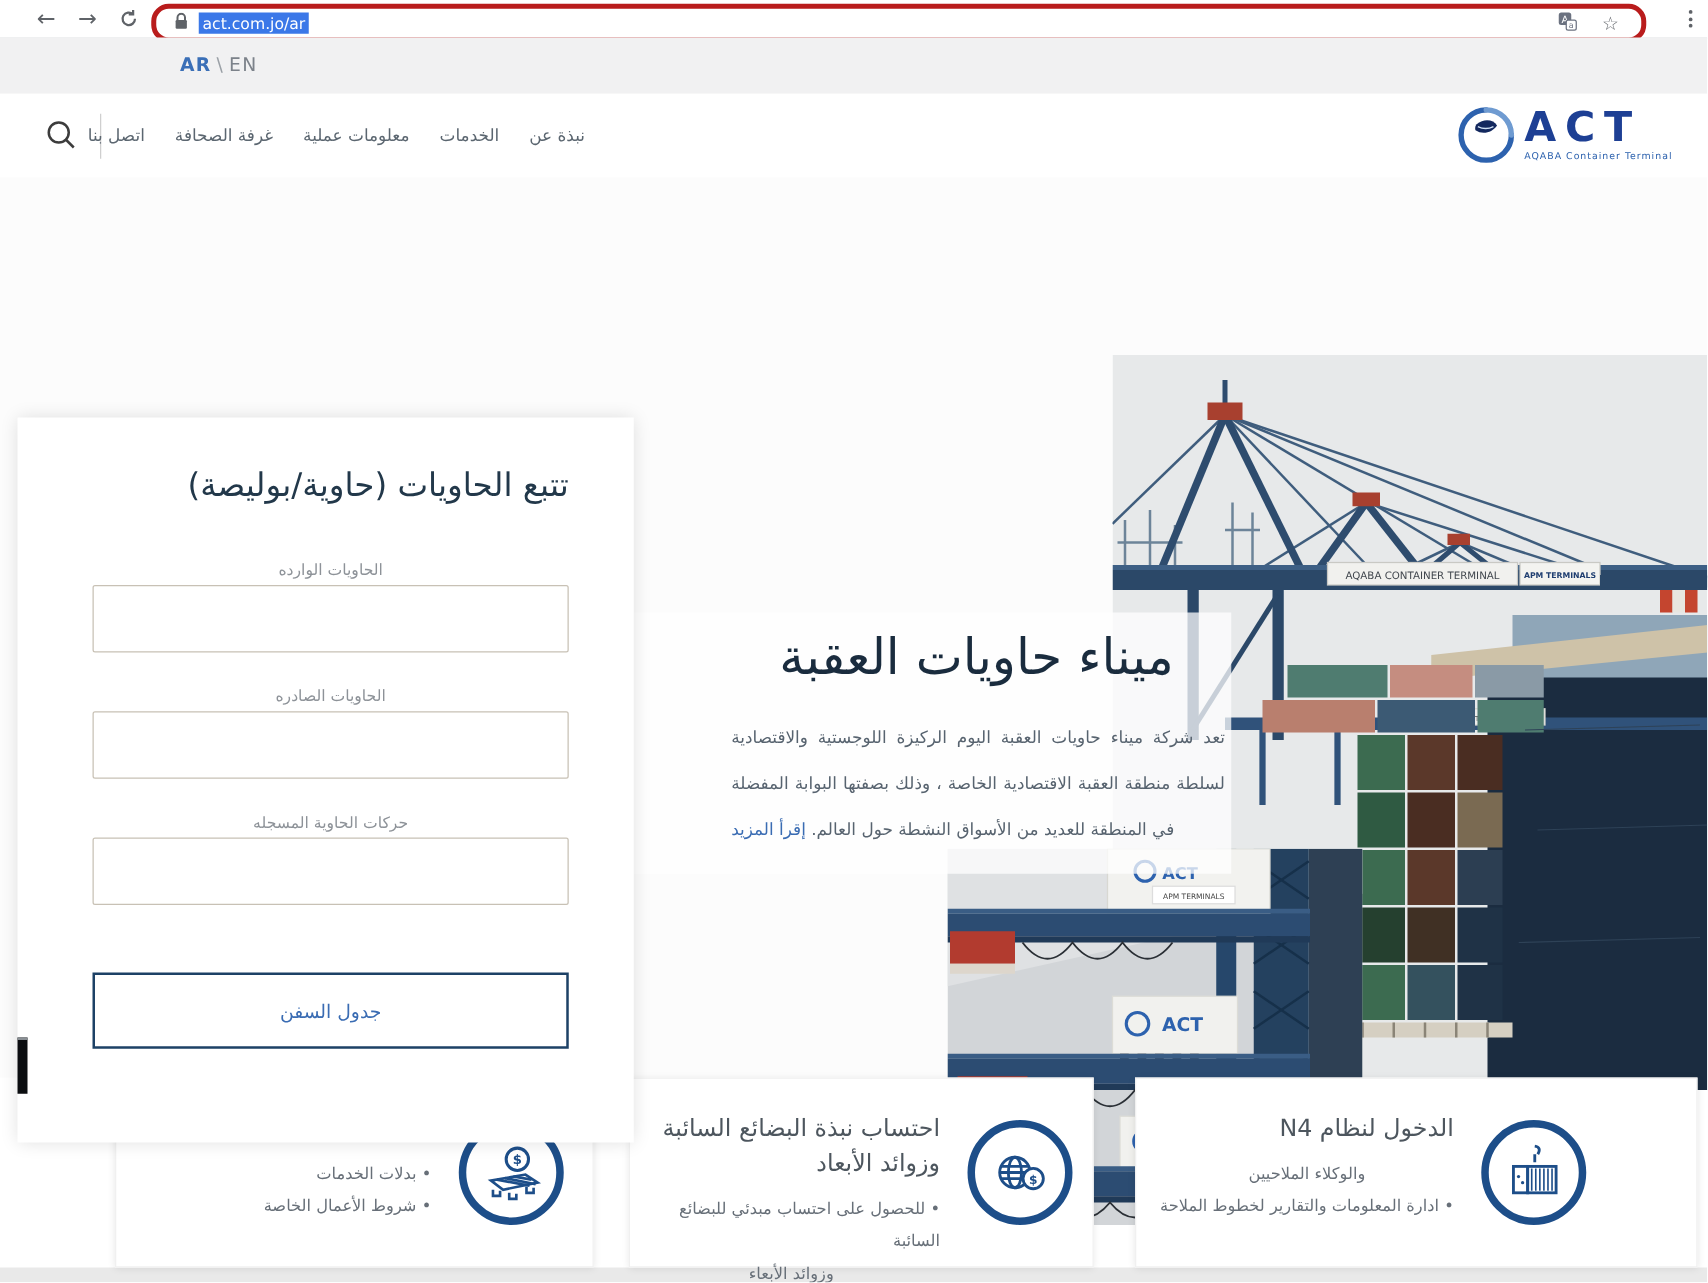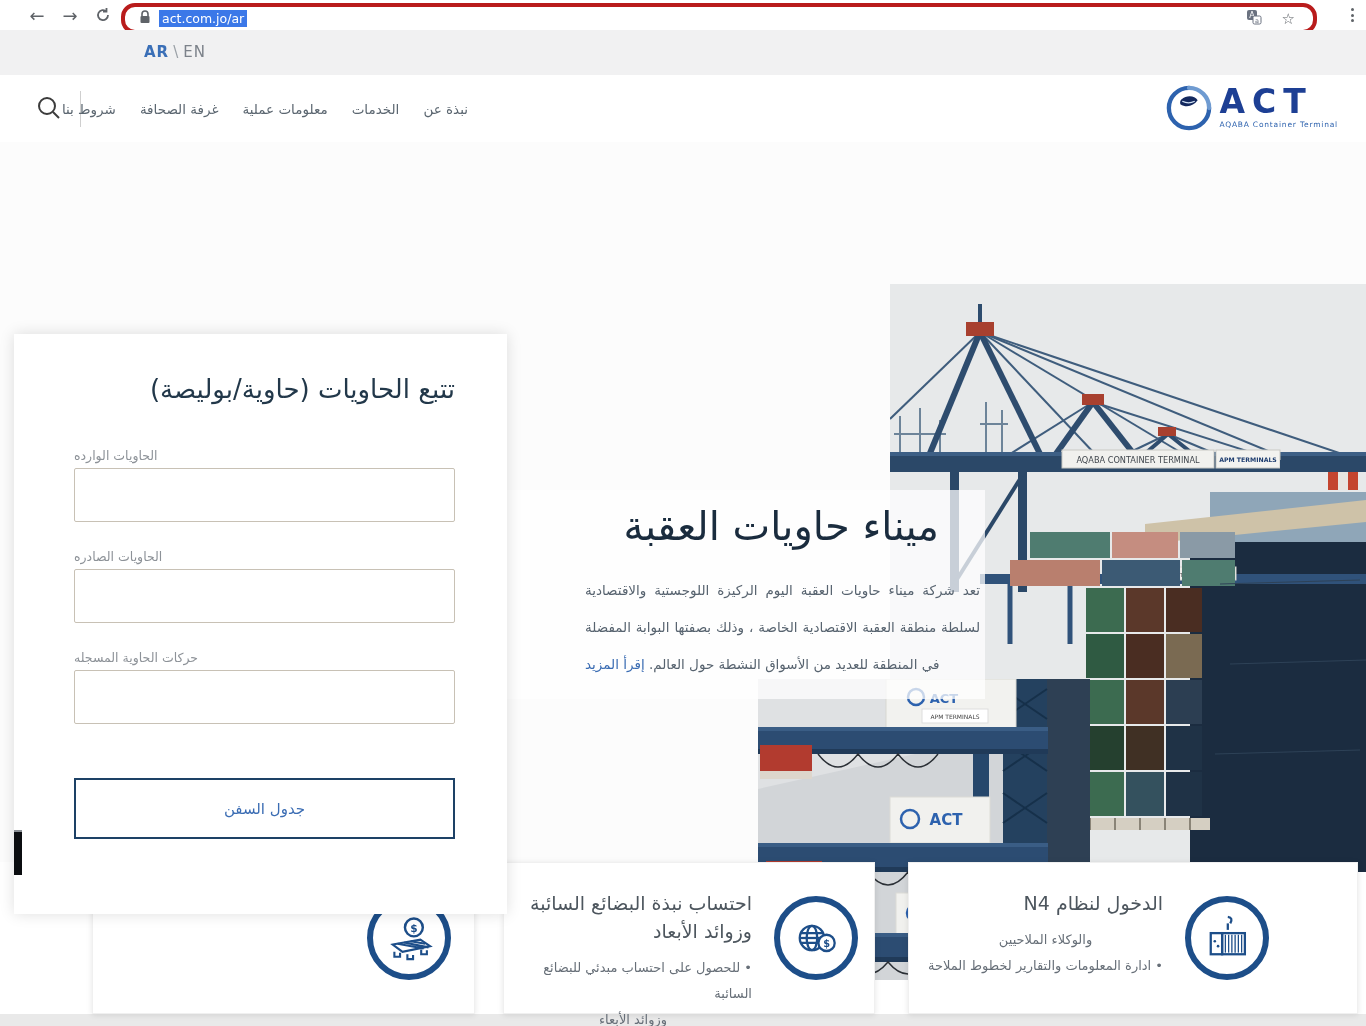--- a/index.html
+++ b/index.html
@@ -133,7 +133,7 @@
       <span class="item">الخدمات</span>
       <span class="item">معلومات عملية</span>
       <span class="item">غرفة الصحافة</span>
-      <span class="item">شروط بنا</span>
+      <span class="item">اتصل بنا</span>
     </nav>
     <div class="logo">
       <span>

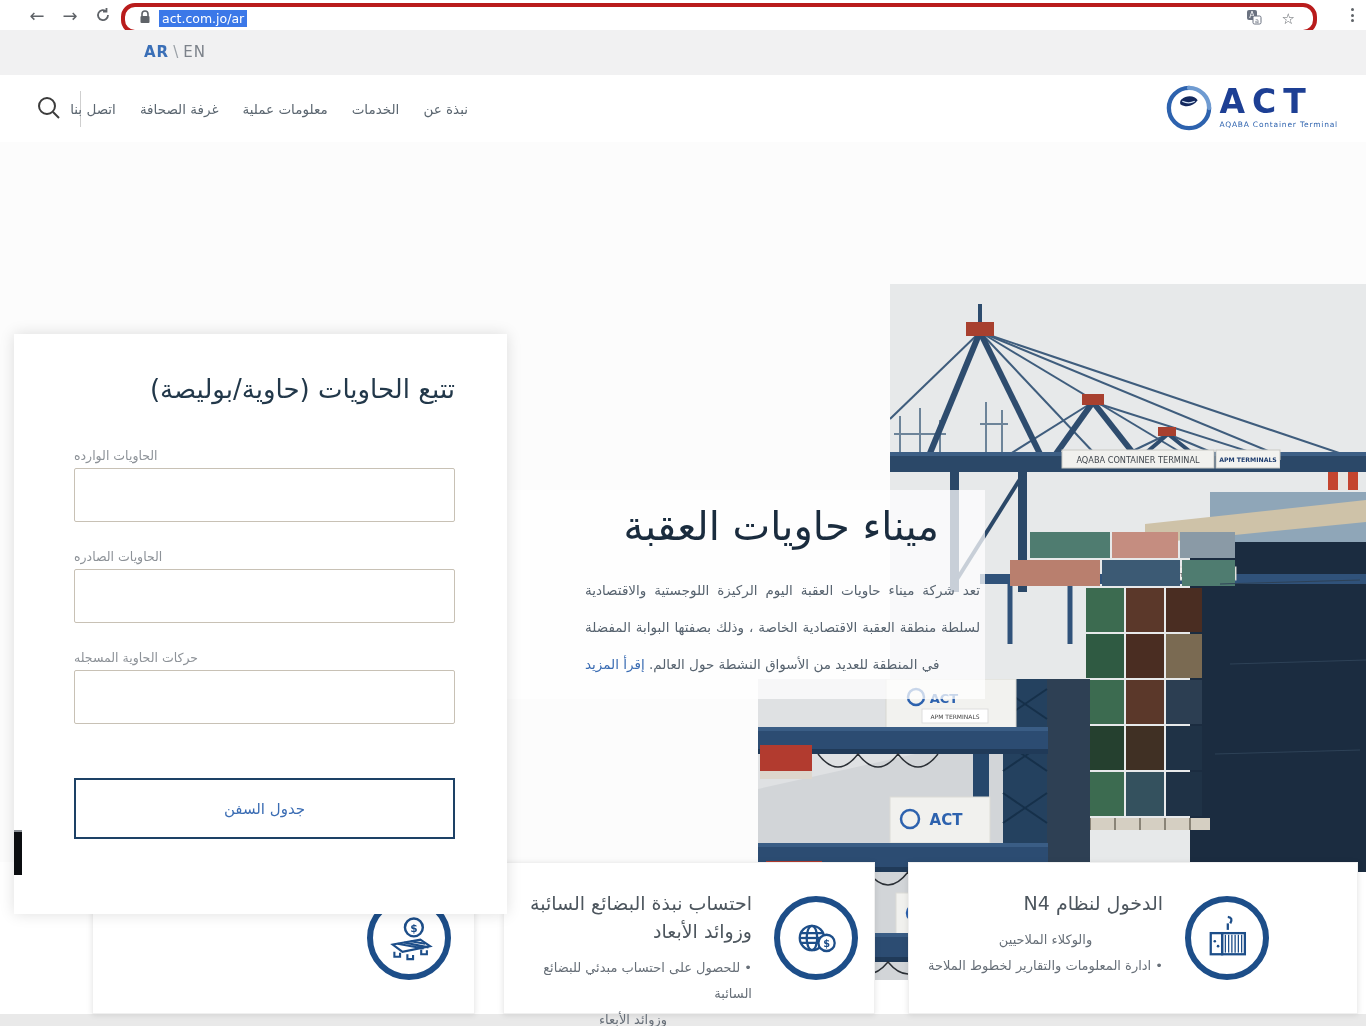--- a/index.html
+++ b/index.html
@@ -50,7 +50,7 @@
   .formcard{position:absolute;left:14px;top:192px;width:493px;height:580px;background:#fff;z-index:4;
             box-shadow:0 0 14px rgba(0,0,0,.13);direction:rtl;box-sizing:border-box;padding:36px 52px 0 60px;}
   .form-title{font-size:26px;color:#22384a;text-align:right;line-height:38px;}
-  .f-label{font-size:12.5px;color:#8d9298;text-align:left;margin-top:27px;}
+  .f-label{font-size:12.5px;color:#8d9298;text-align:center;margin-top:27px;}
   .f-label.first{margin-top:40px;}
   .f-input{width:100%;height:54px;border:1px solid #c8c1b5;border-radius:2px;box-sizing:border-box;
            margin-top:5px;background:#fff;outline:none;font-size:15px;padding:0 10px;direction:rtl;}

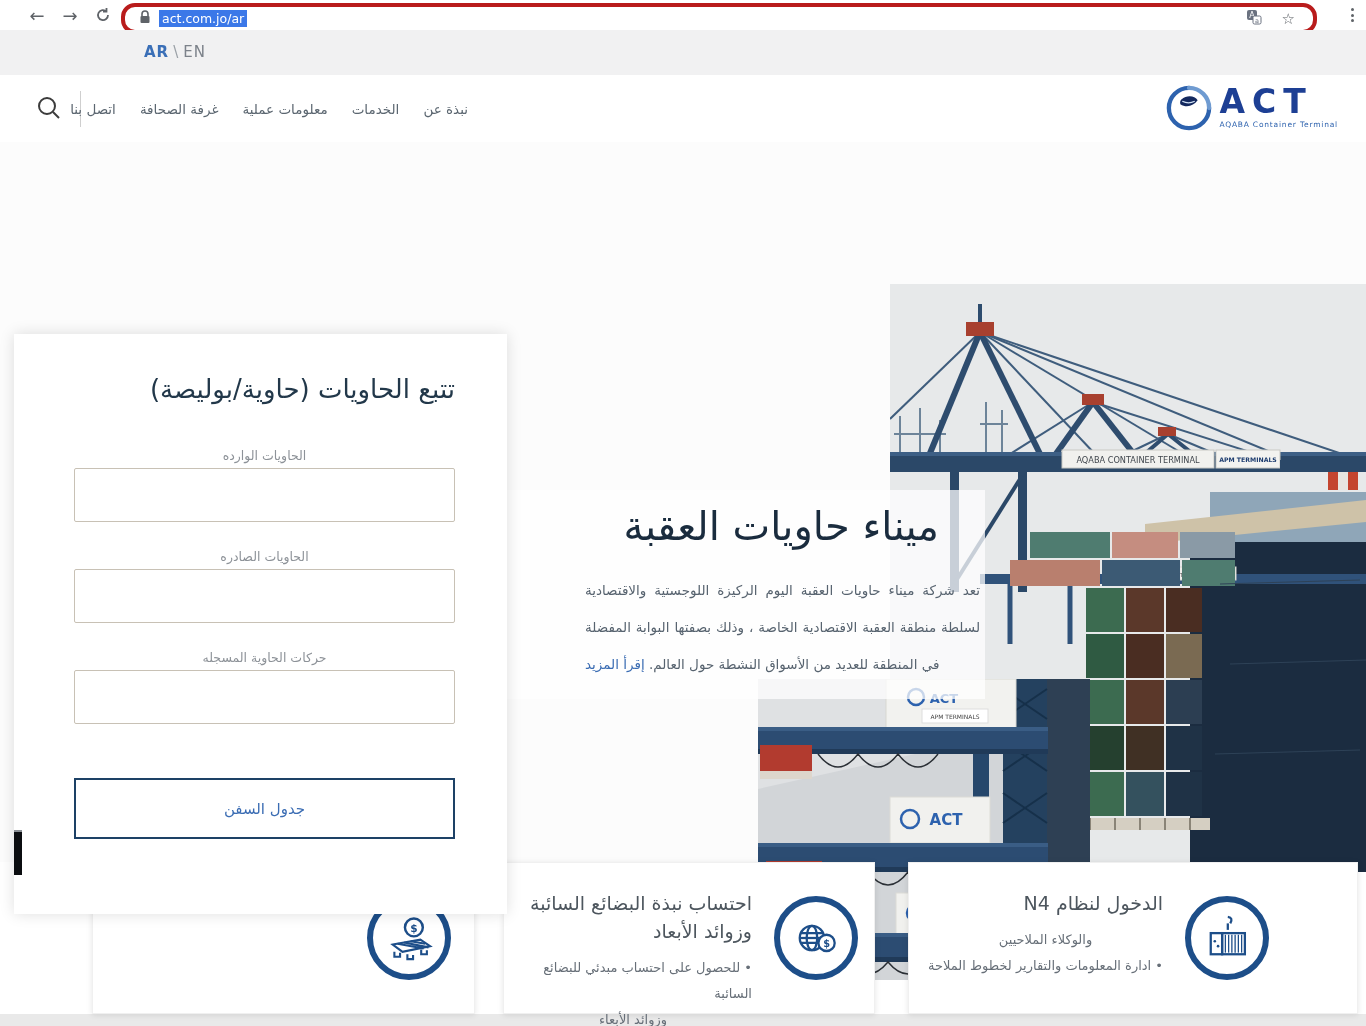--- a/index.html
+++ b/index.html
@@ -349,6 +349,13 @@
           </g>
         </svg>
       </div>
+      <div class="card-text">
+        <div class="card-title">تعرفة ميناء حاويات العقبة</div>
+        <div class="card-bullets">
+          <div>• بدلات الخدمات</div>
+          <div>• شروط الأعمال الخاصة</div>
+        </div>
+      </div>
     </div>
 
     <div class="card card2">

